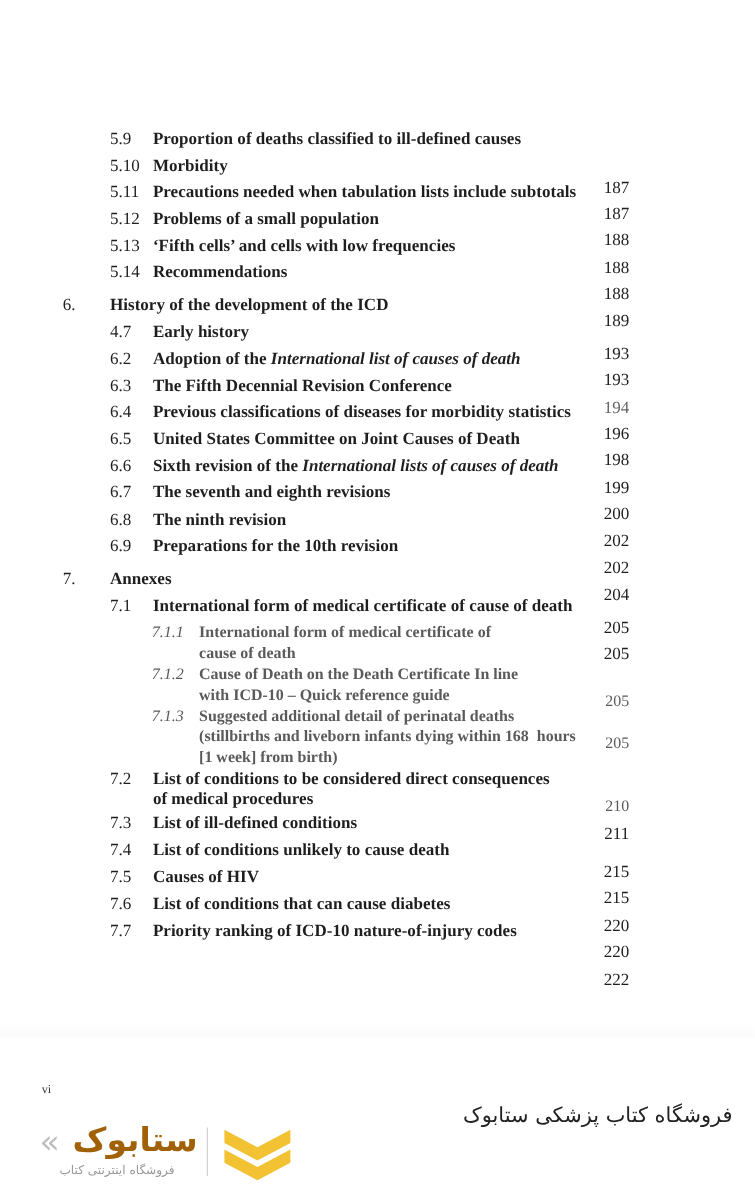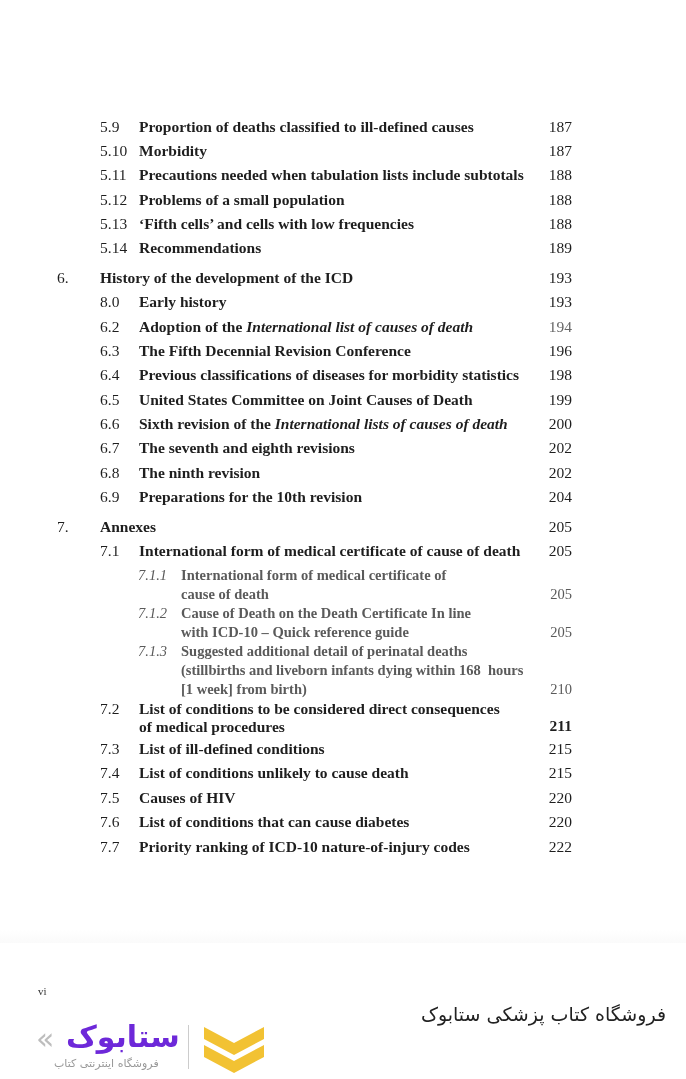--- a/index.html
+++ b/index.html
@@ -15,7 +15,7 @@
   .row { position: absolute; left: 0; width: 686px; font-size: 15.5px; line-height: 18px; }
   .num { position: absolute; }
   .title { position: absolute; white-space: pre; font-weight: bold; }
-  .pg { position: absolute; right: 114px; text-align: left; }
+  .pg { position: absolute; right: 114px; text-align: left; margin-top: 44px; }
   .sub .num { left: 100px; }
   .sub .title { left: 139px; }
   .chap .num { left: 57px; }

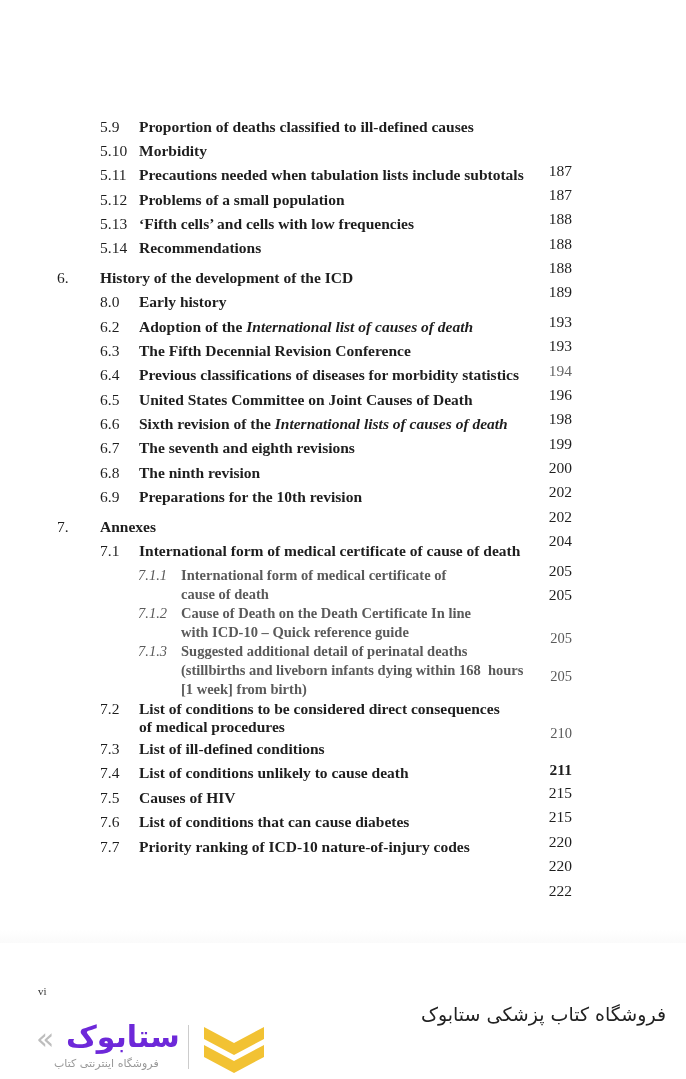--- a/index.html
+++ b/index.html
@@ -79,7 +79,7 @@
         <span class="pg">193</span>
       </div>
       <div class="row sub" style="top: 293px;">
-        <span class="num">8.0</span>
+        <span class="num">4.7</span>
         <span class="title">Early history</span>
         <span class="pg">193</span>
       </div>

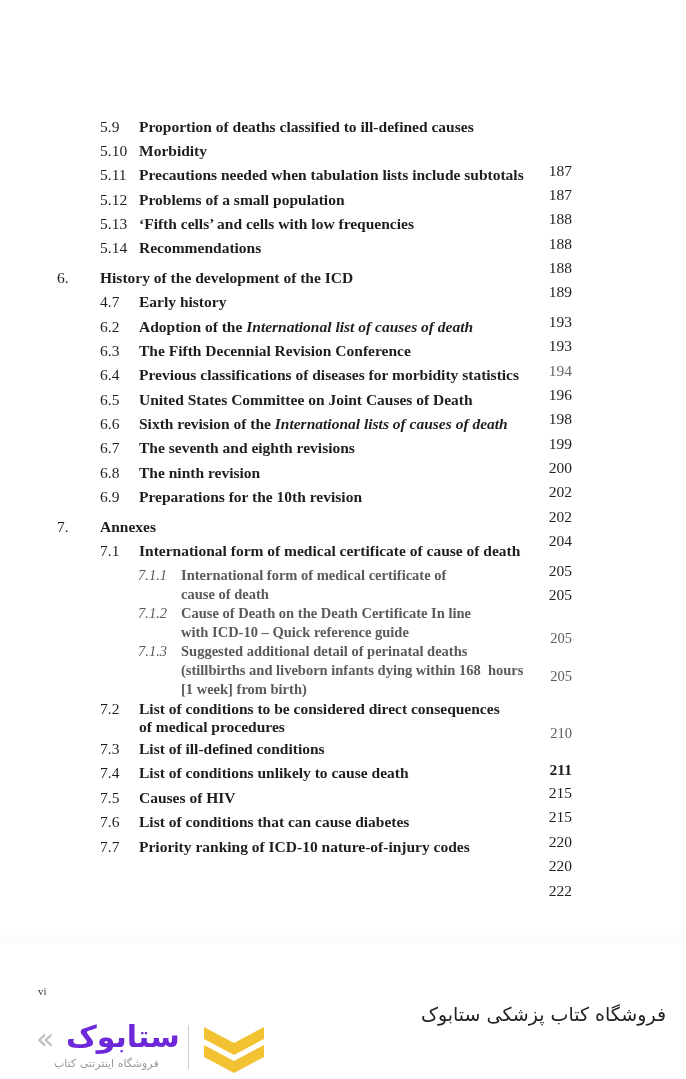--- a/index.html
+++ b/index.html
@@ -156,7 +156,7 @@
         <span class="num">7.2</span>
         <span class="title">List of conditions to be considered direct consequences
 of medical procedures</span>
-        <span class="pg" style="top: 17px; font-weight: bold;">211</span>
+        <span class="pg" style="top: 6px;">211</span>
       </div>
       <div class="row sub" style="top: 740px;">
         <span class="num">7.3</span>

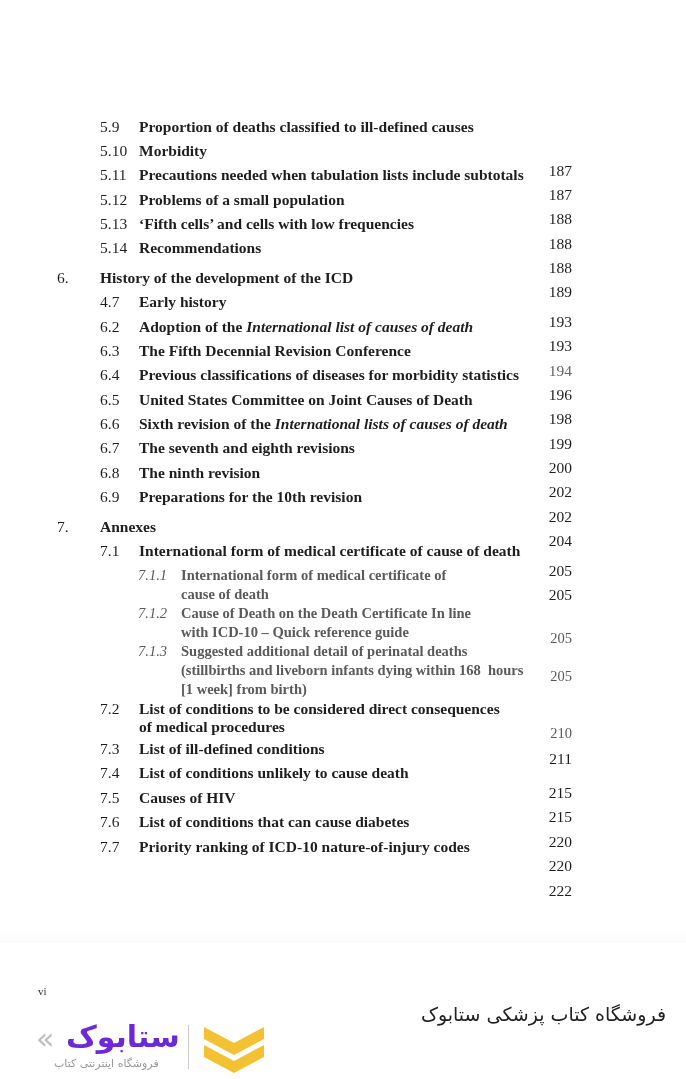--- a/index.html
+++ b/index.html
@@ -32,7 +32,7 @@
   .url { position: absolute; right: 14px; top: 42px; font-family: "DejaVu Sans", sans-serif; font-size: 23px; letter-spacing: 6px; color: #222; }
   .url .hl { color: #f2c233; }
   .logo { position: absolute; left: 30px; top: 16px; width: 240px; height: 58px; }
-  .logo-text { position: absolute; left: 6px; top: 0; font-family: "DejaVu Sans", sans-serif; font-size: 30px; font-weight: bold; color: #6d28d9; letter-spacing: -1px; }
+  .logo-text { position: absolute; left: 6px; top: 0; font-family: "DejaVu Sans", sans-serif; font-size: 30px; font-weight: bold; color: #a16207; letter-spacing: -1px; }
   .logo-arrows { position: absolute; left: 6px; top: 2px; font-family: "DejaVu Sans", sans-serif; font-size: 30px; color: #bdbdbd; }
   .logo-sub { position: absolute; left: 24px; top: 38px; font-family: "DejaVu Sans", sans-serif; font-size: 11px; color: #999; direction: rtl; }
   .logo-sep { position: absolute; left: 158px; top: 6px; width: 1px; height: 44px; background: #cccccc; }

